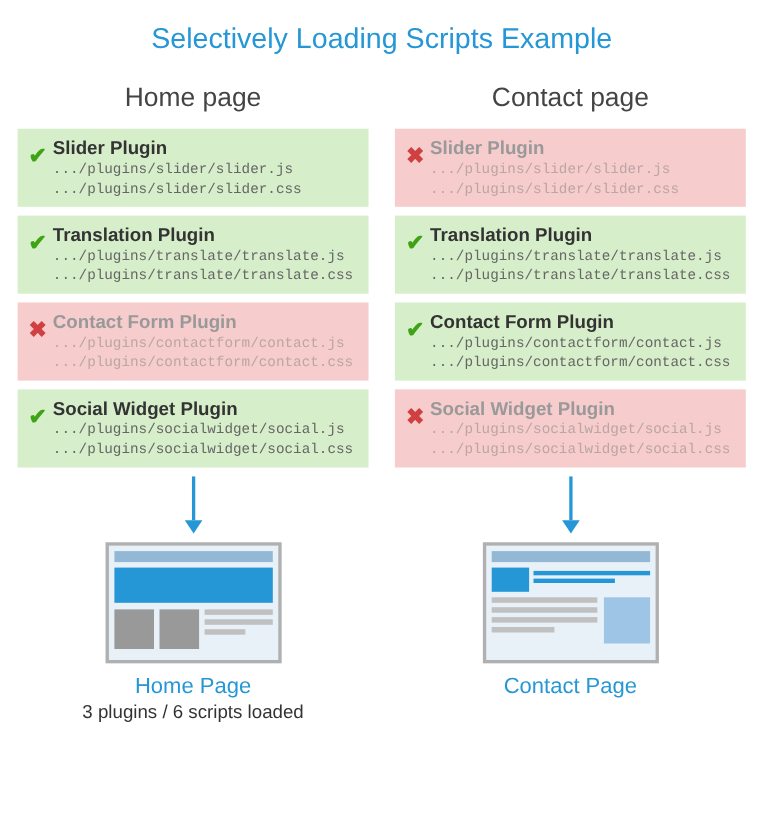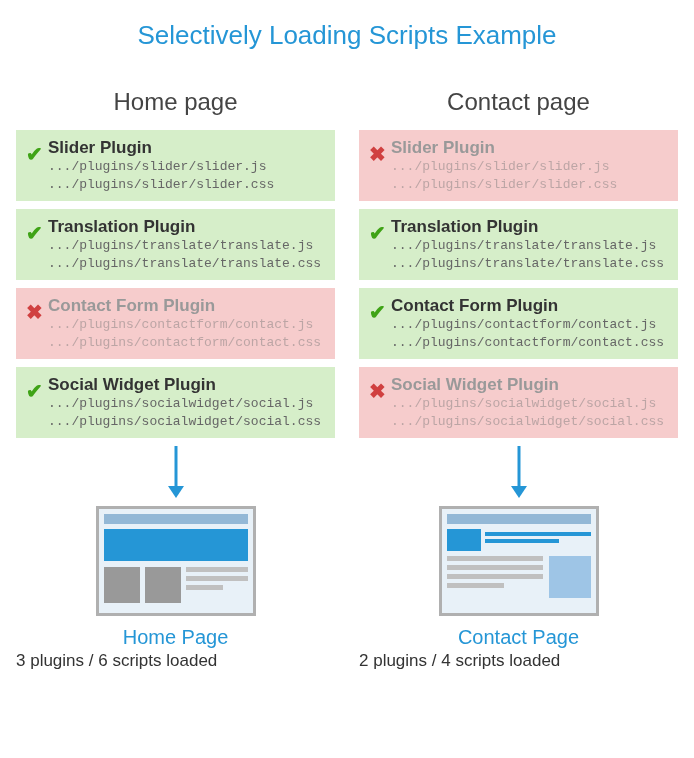--- a/index.html
+++ b/index.html
@@ -4,7 +4,7 @@
 <style>
 * { margin: 0; padding: 0; box-sizing: border-box; }
 body { font-family: Arial, sans-serif; background: #fff; width: 694px; padding: 20px 16px; }
-.title { text-align: center; font-size: 26px; color: #2596d6; font-weight: 500; margin-bottom: 37px; }
+.title { text-align: center; font-size: 26px; color: #2596d6; font-weight: 500; margin-bottom: 24px; }
 .columns { display: flex; gap: 24px; margin-top: 12px; }
 .col { flex: 1; }
 .col-header { text-align: center; font-size: 24px; color: #444; font-weight: 400; margin-bottom: 14px; }

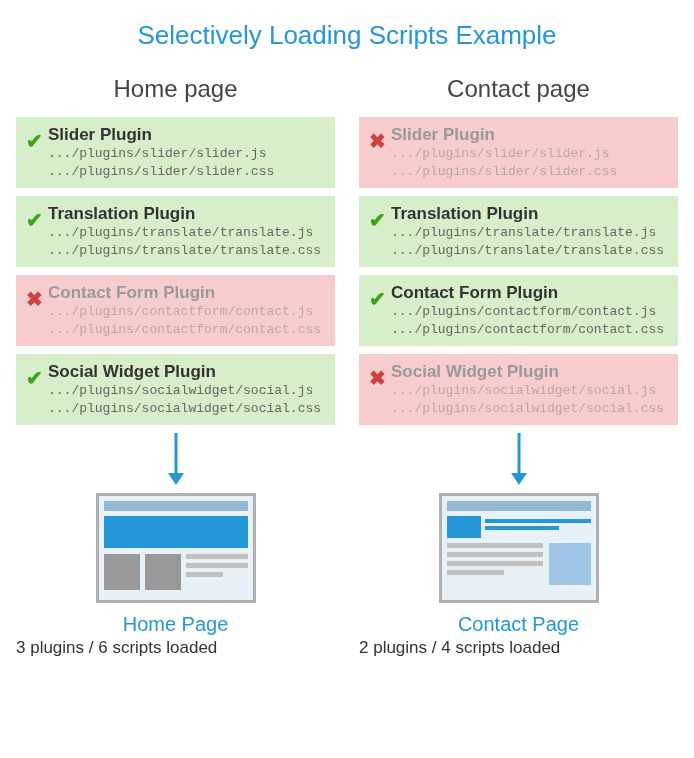--- a/index.html
+++ b/index.html
@@ -38,7 +38,7 @@
 .contact-lines { flex: 1; }
 .contact-side { width: 42px; height: 42px; background: #9ec5e6; }
 .page-name { text-align: center; font-size: 20px; color: #2596d6; font-weight: 500; margin-bottom: 2px; }
-.page-stats { text-align: left; font-size: 17px; color: #333; }
+.page-stats { text-align: center; font-size: 17px; color: #333; }
 </style>
 </head>
 <body>

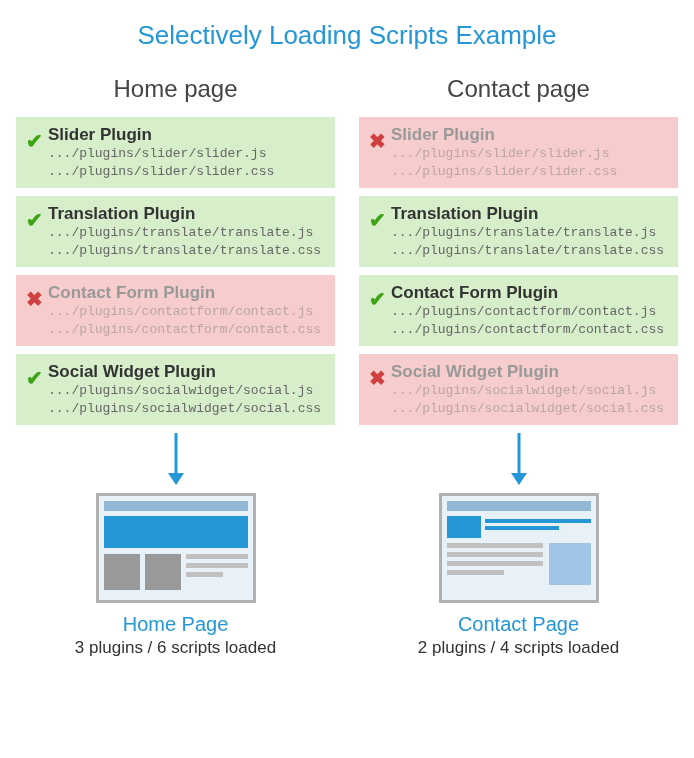--- a/index.html
+++ b/index.html
@@ -162,7 +162,6 @@
         </div>
       </div>
       <div class="page-name">Contact Page</div>
-      <div class="page-stats">2 plugins / 4 scripts loaded</div>
     </div>
 </div>
 

